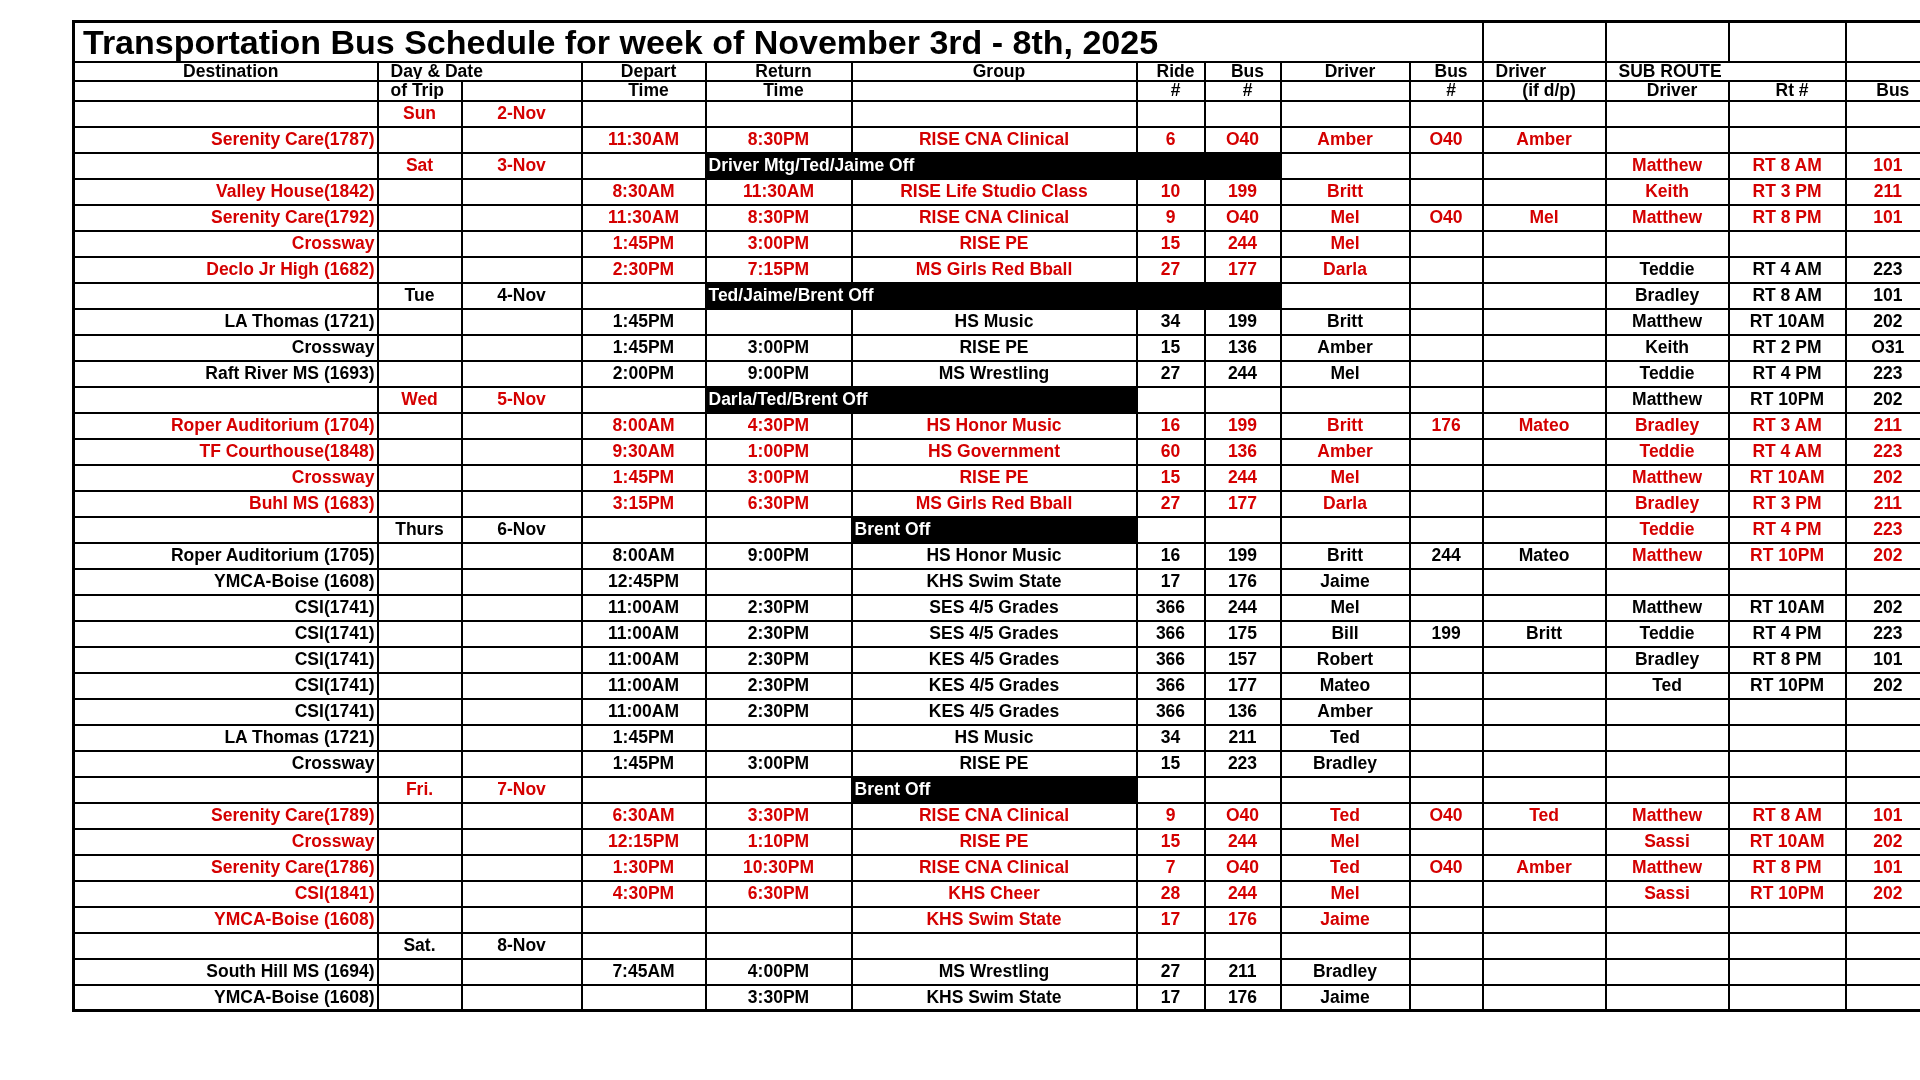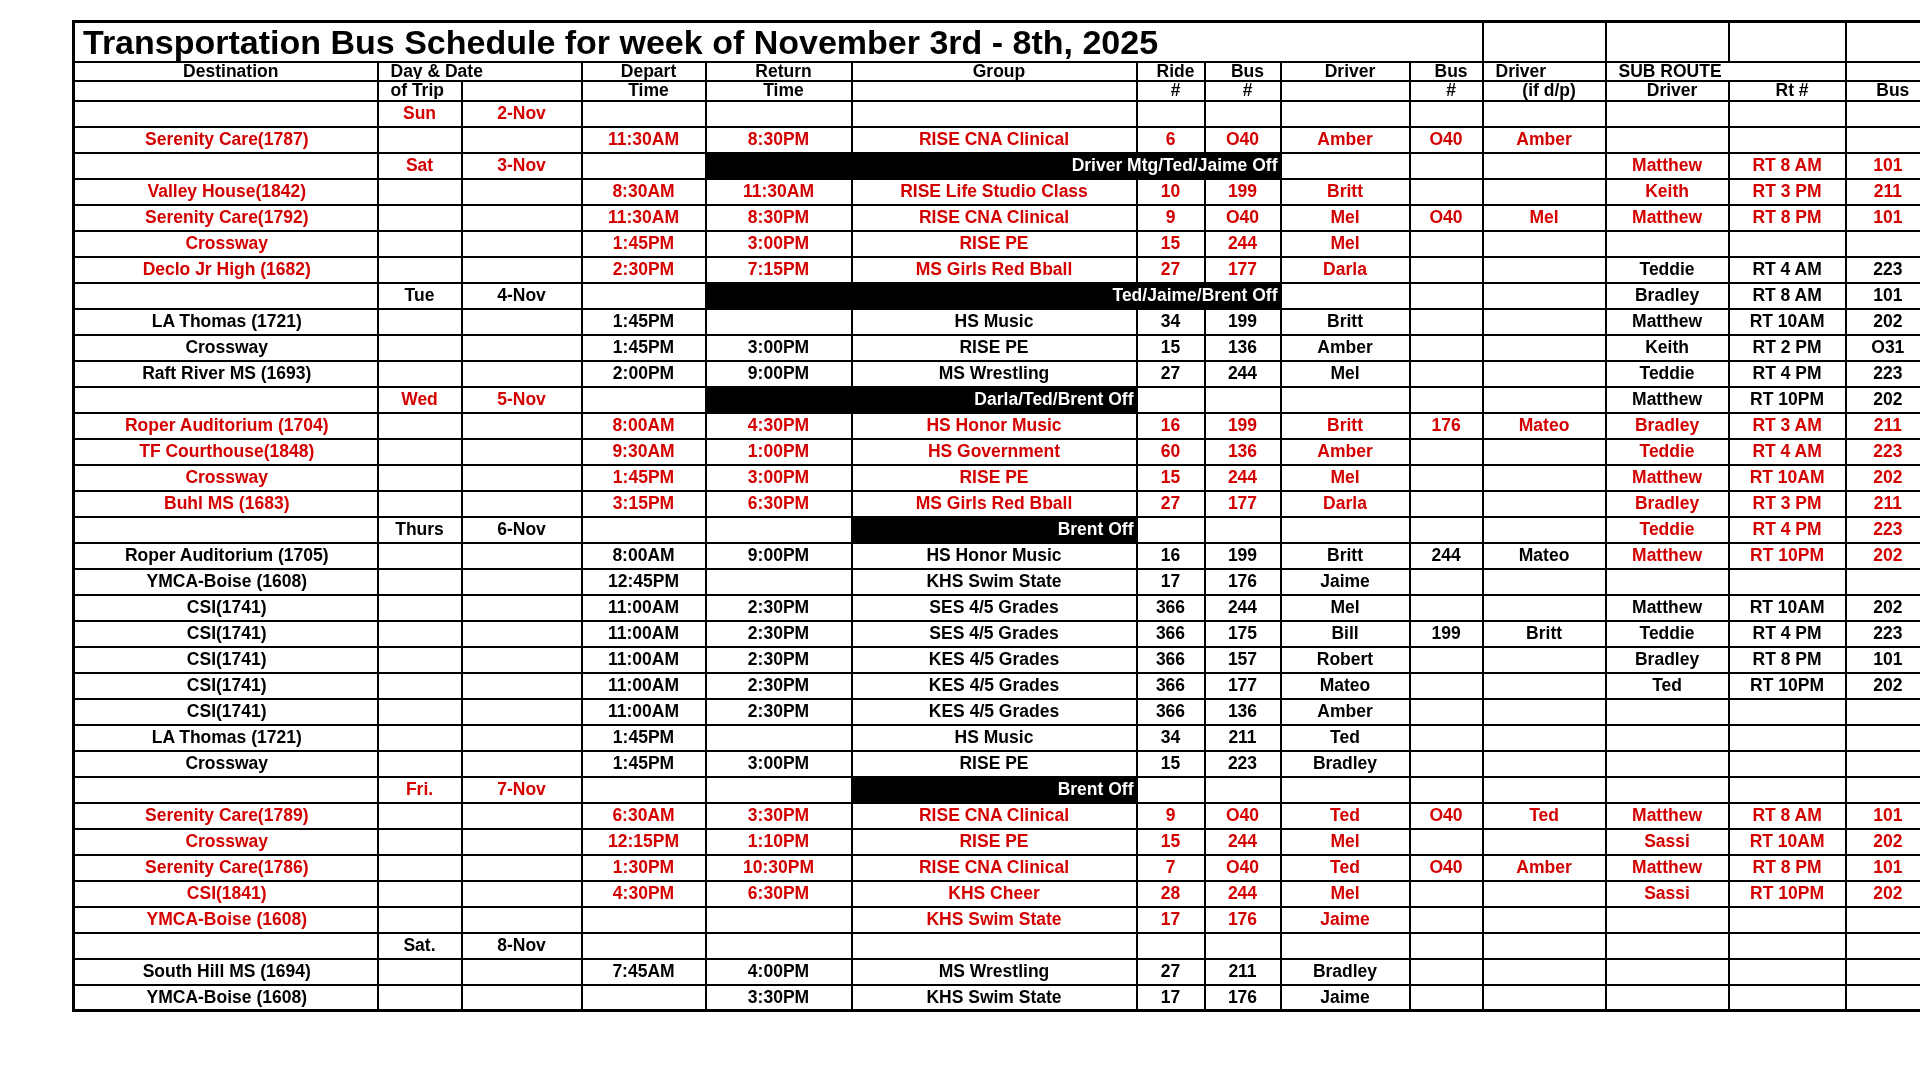--- a/index.html
+++ b/index.html
@@ -13,7 +13,7 @@
   .title-cell{font-size:34px;text-align:left;padding-left:8px;letter-spacing:0px;}
   .header-row td{height:16px;padding-left:12px;}
   .hleft{text-align:left;padding-left:5px;border-radius:8px;}
-  .left{text-align:center;padding-left:4px;}
+  .left{text-align:right;padding-left:4px;}
   .red{color:var(--red,#d40000);}
   .banner{background:var(--banner-bg,#000);color:var(--banner-text,#fff);text-align:right;}
 </style>

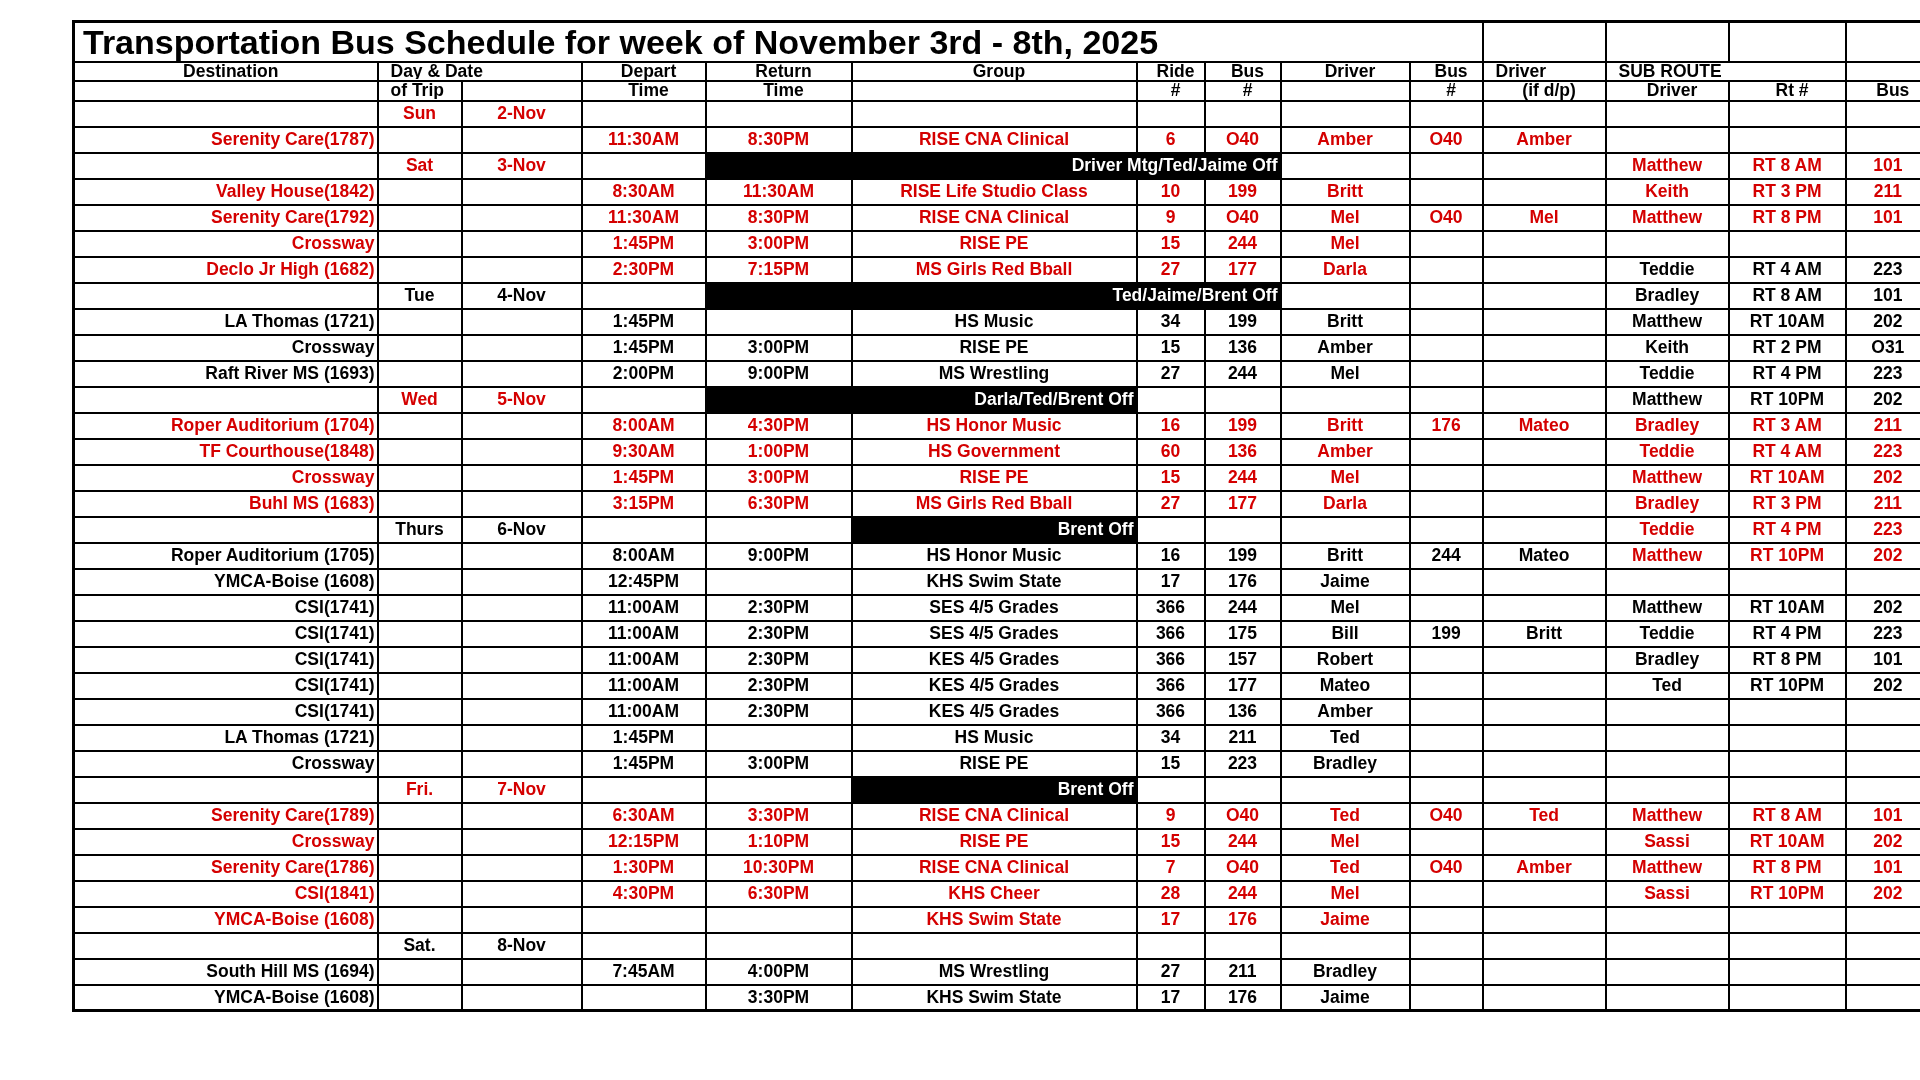--- a/index.html
+++ b/index.html
@@ -15,7 +15,7 @@
   .hleft{text-align:left;padding-left:5px;border-radius:8px;}
   .left{text-align:right;padding-left:4px;}
   .red{color:var(--red,#d40000);}
-  .banner{background:var(--banner-bg,#000);color:var(--banner-text,#fff);text-align:right;}
+  .banner{background:var(--banner-bg,#000);color:var(--banner-text,#fff);text-align:left;}
 </style>
 </head>
 <body>

